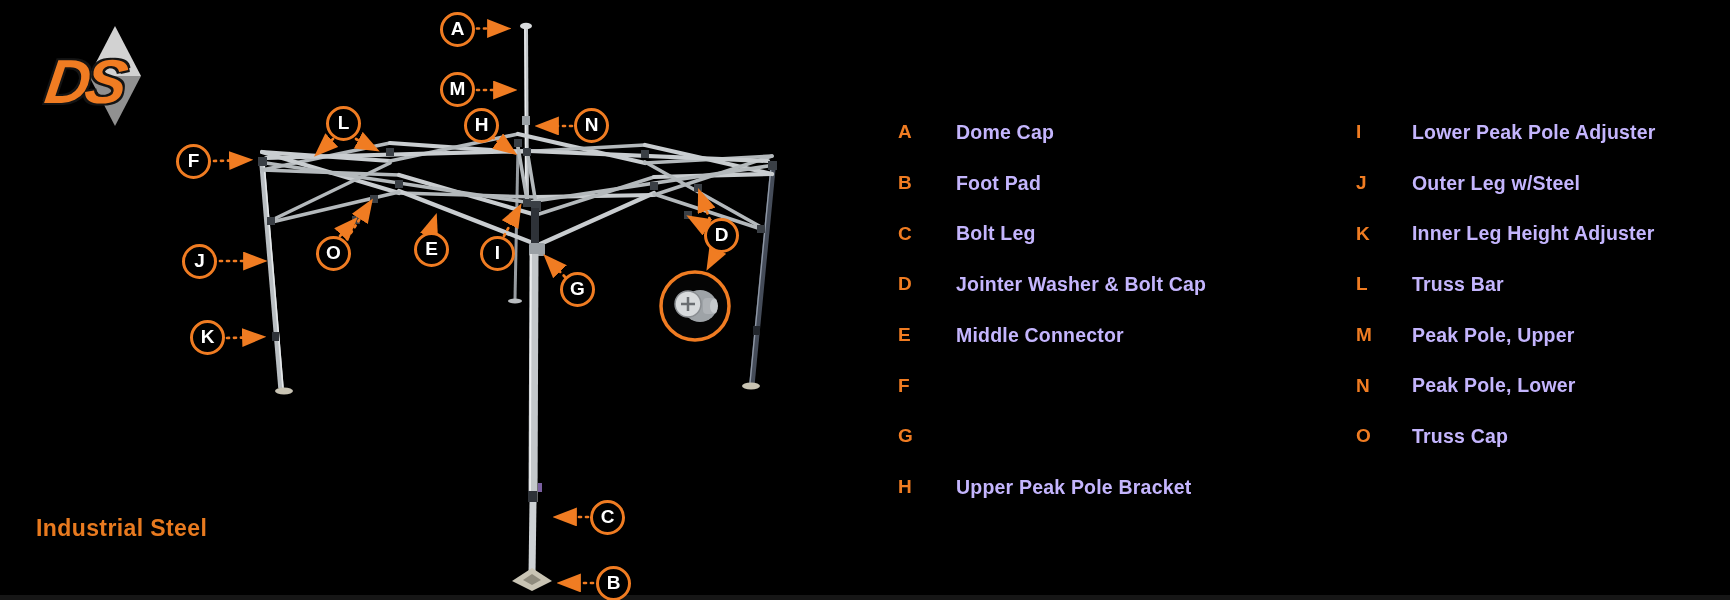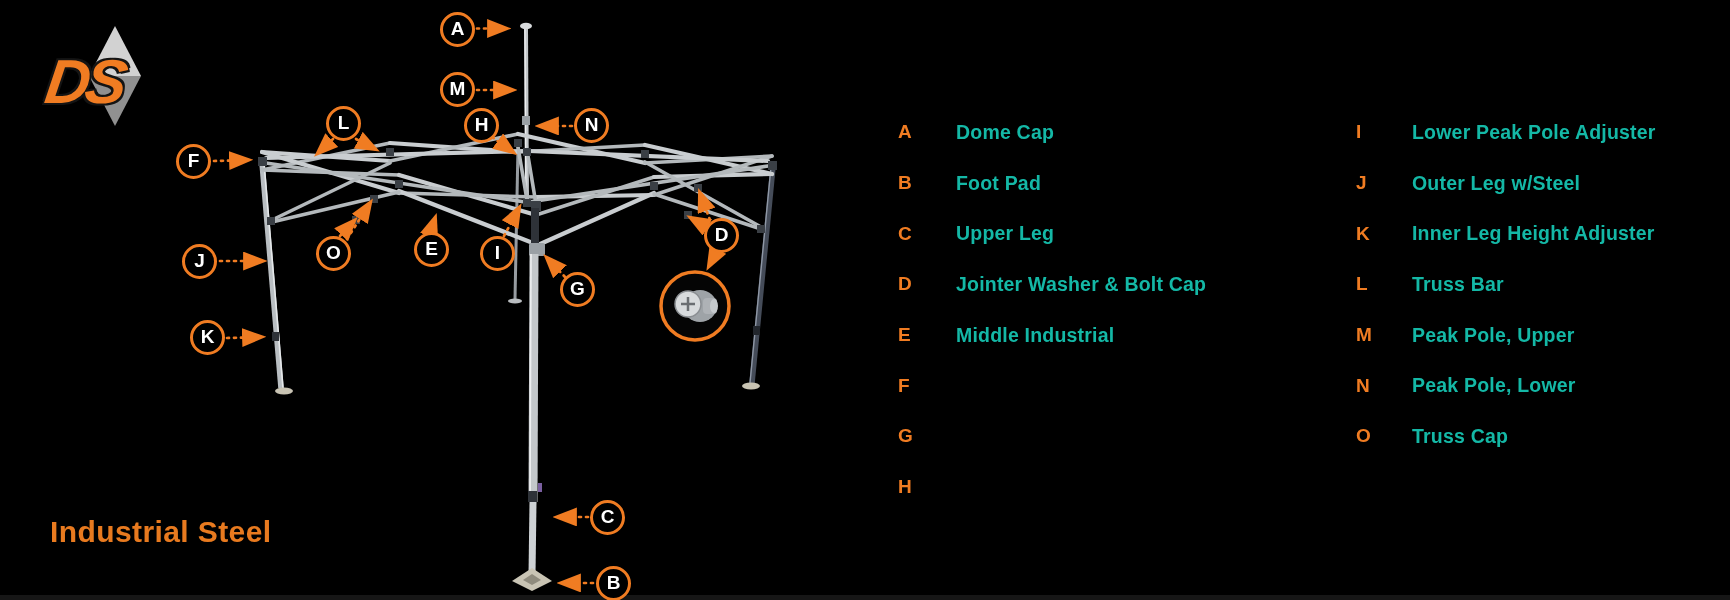--- a/index.html
+++ b/index.html
@@ -29,7 +29,7 @@
   .lg-letter{
     display:inline-block;width:58px;color:#F07C22;font-weight:bold;font-size:19px;
   }
-  .lg-label{color:#14b8a6;font-weight:bold;font-size:19.5px;letter-spacing:0.2px;}
+  .lg-label{color:#c4b5fd;font-weight:bold;font-size:19.5px;letter-spacing:0.2px;}
   #legend-col-1{left:898px;}
   #legend-col-2{left:1356px;}
   #legend-col-2 .lg-letter{width:56px;}

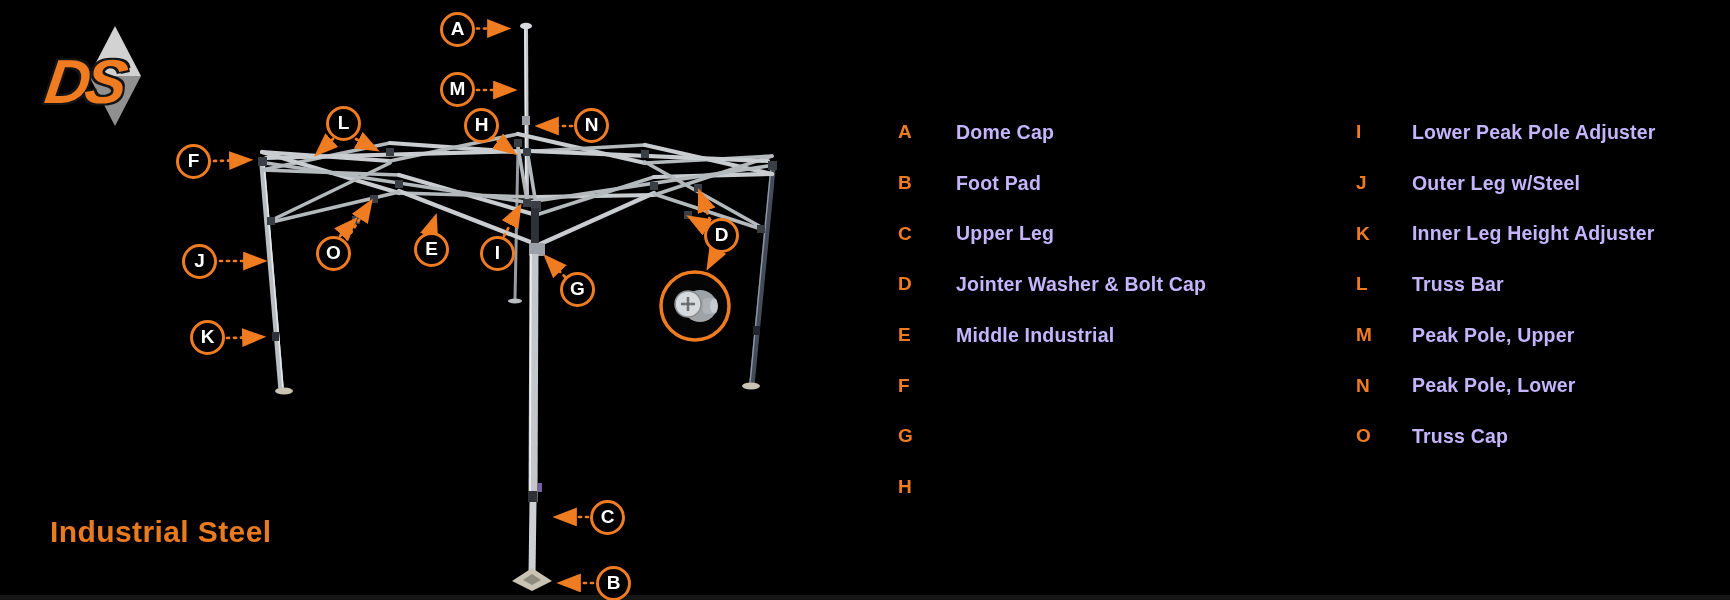--- a/index.html
+++ b/index.html
@@ -211,7 +211,7 @@
       </div>
     <div class="lg-row">
         <span class="lg-letter">C</span>
-        <span class="lg-label">Upper Leg</span>
+        <span class="lg-label">Bolt Leg</span>
       </div>
     <div class="lg-row">
         <span class="lg-letter">D</span>

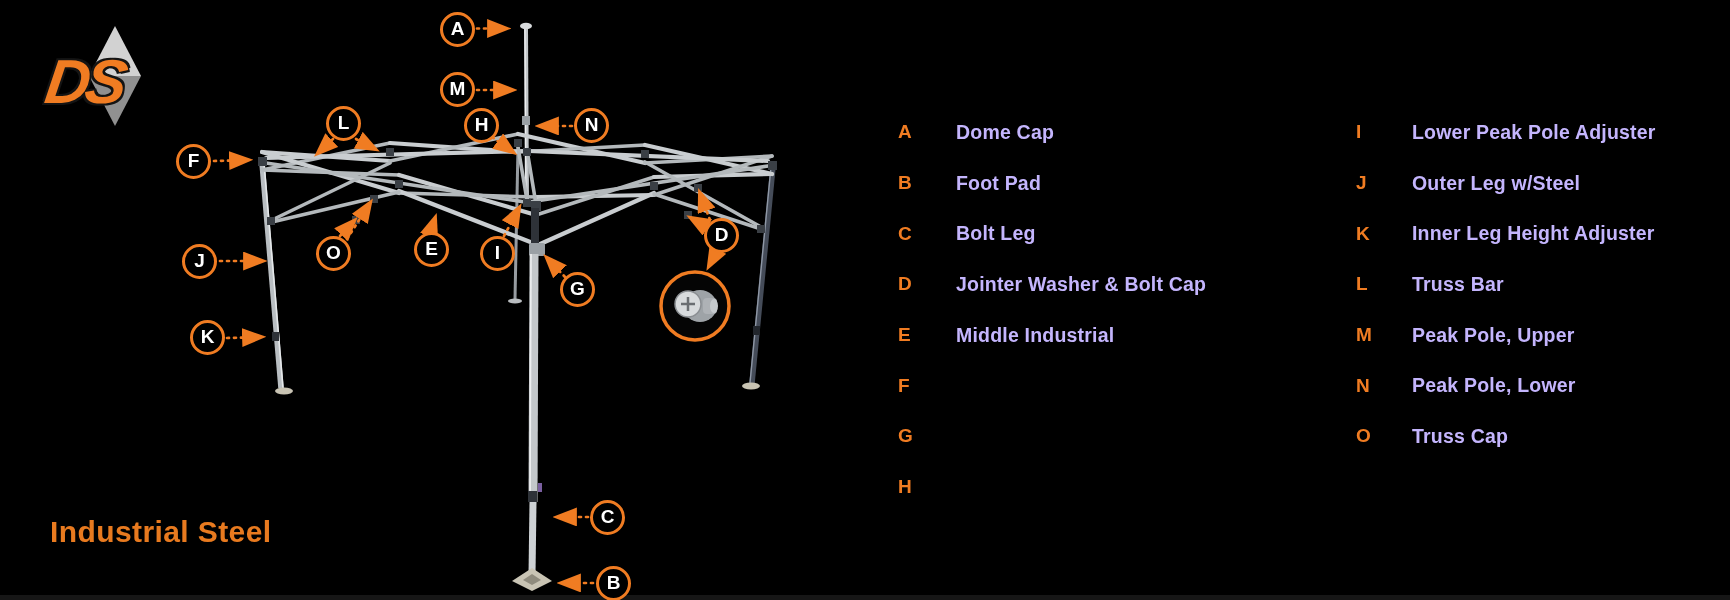--- a/index.html
+++ b/index.html
@@ -219,7 +219,7 @@
       </div>
     <div class="lg-row">
         <span class="lg-letter">E</span>
-        <span class="lg-label">Middle Industrial</span>
+        <span class="lg-label">Middle Connector</span>
       </div>
     <div class="lg-row">
         <span class="lg-letter">F</span>

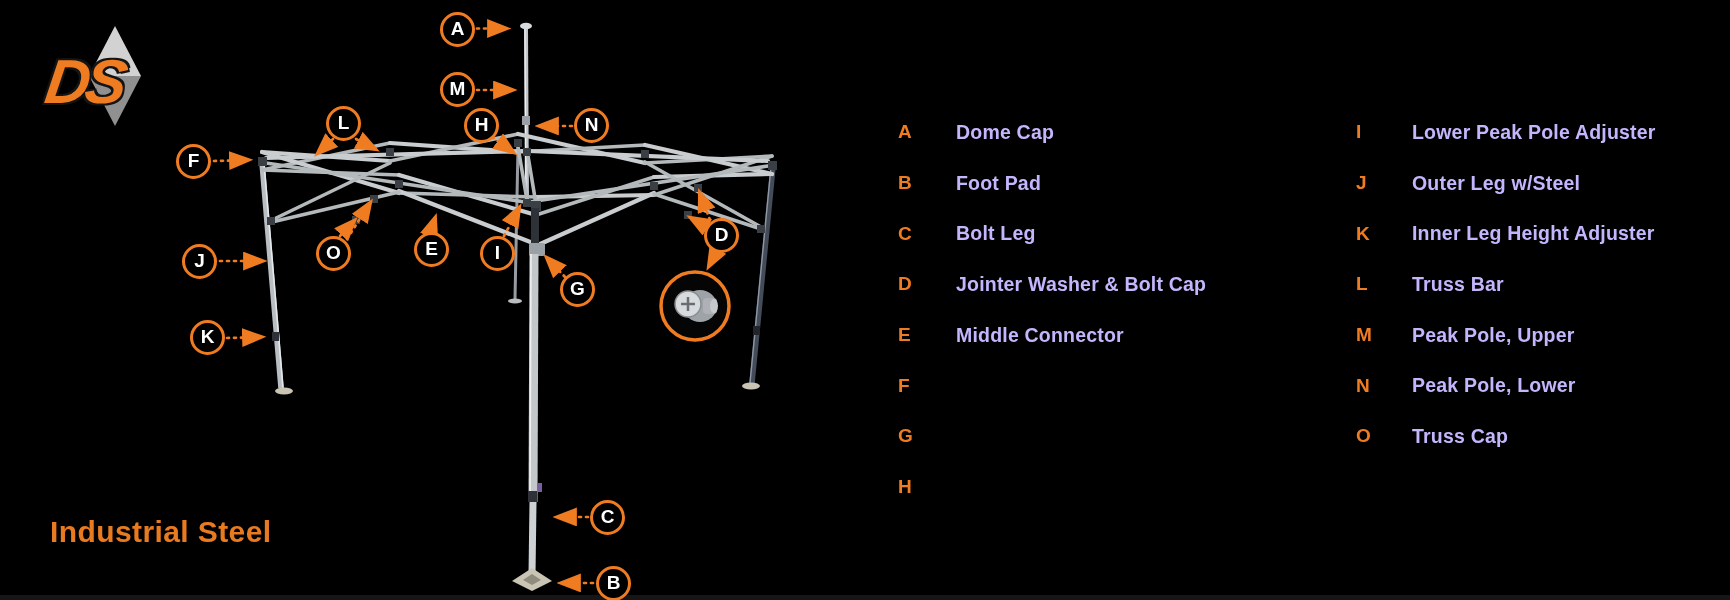--- a/index.html
+++ b/index.html
@@ -229,6 +229,7 @@
       </div>
     <div class="lg-row">
         <span class="lg-letter">H</span>
+        <span class="lg-label">Upper Peak Pole Bracket</span>
       </div>
   </div>
 

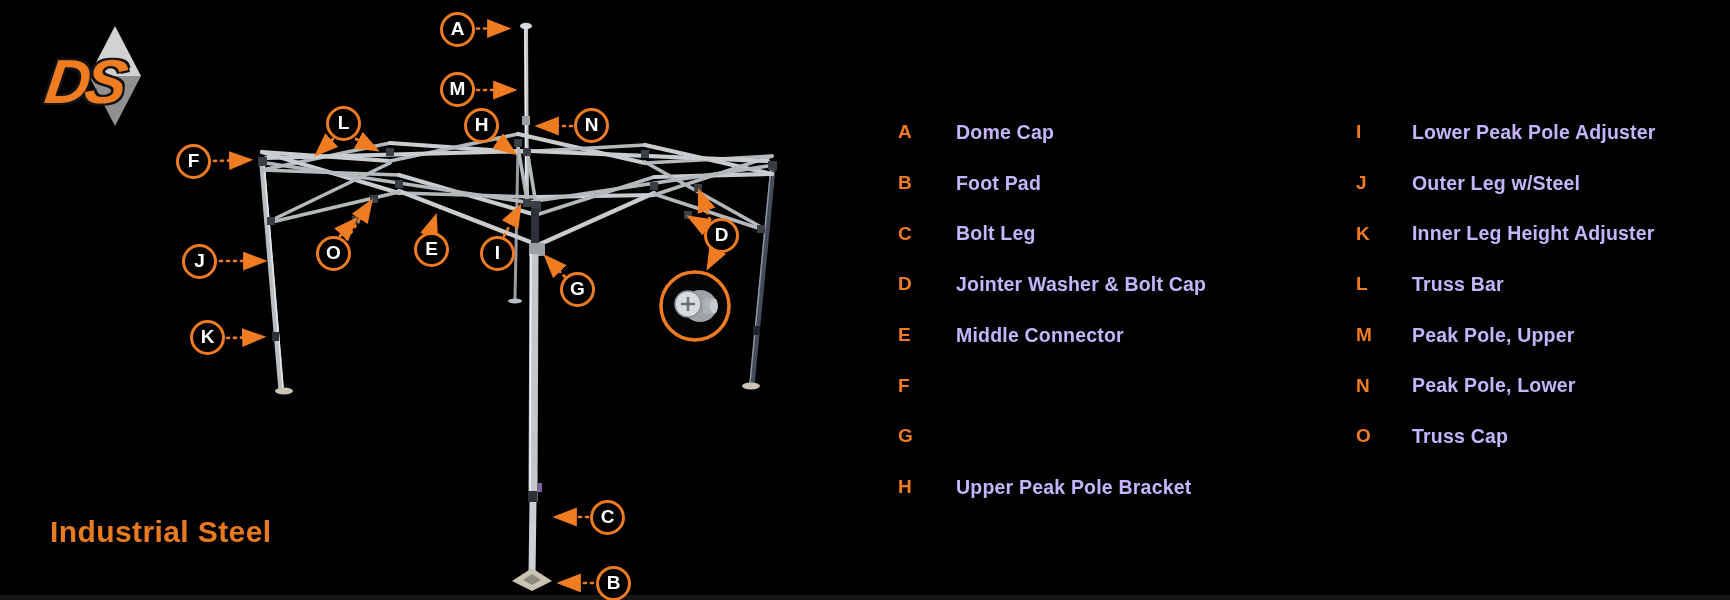--- a/index.html
+++ b/index.html
@@ -35,8 +35,8 @@
   #legend-col-2 .lg-letter{width:56px;}
   
   #page-title{
-    position:absolute;left:50px;top:515px;color:#E87A1F;
-    font-size:30px;font-weight:bold;letter-spacing:0.4px;
+    position:absolute;left:36px;top:515px;color:#E87A1F;
+    font-size:23px;font-weight:bold;letter-spacing:0.4px;
   }
   #bottom-edge{position:absolute;left:0;bottom:0;width:100%;height:5px;background:#161616;}
   svg .bar{stroke:#C9CDD0;stroke-width:4.2;stroke-linecap:round;}

